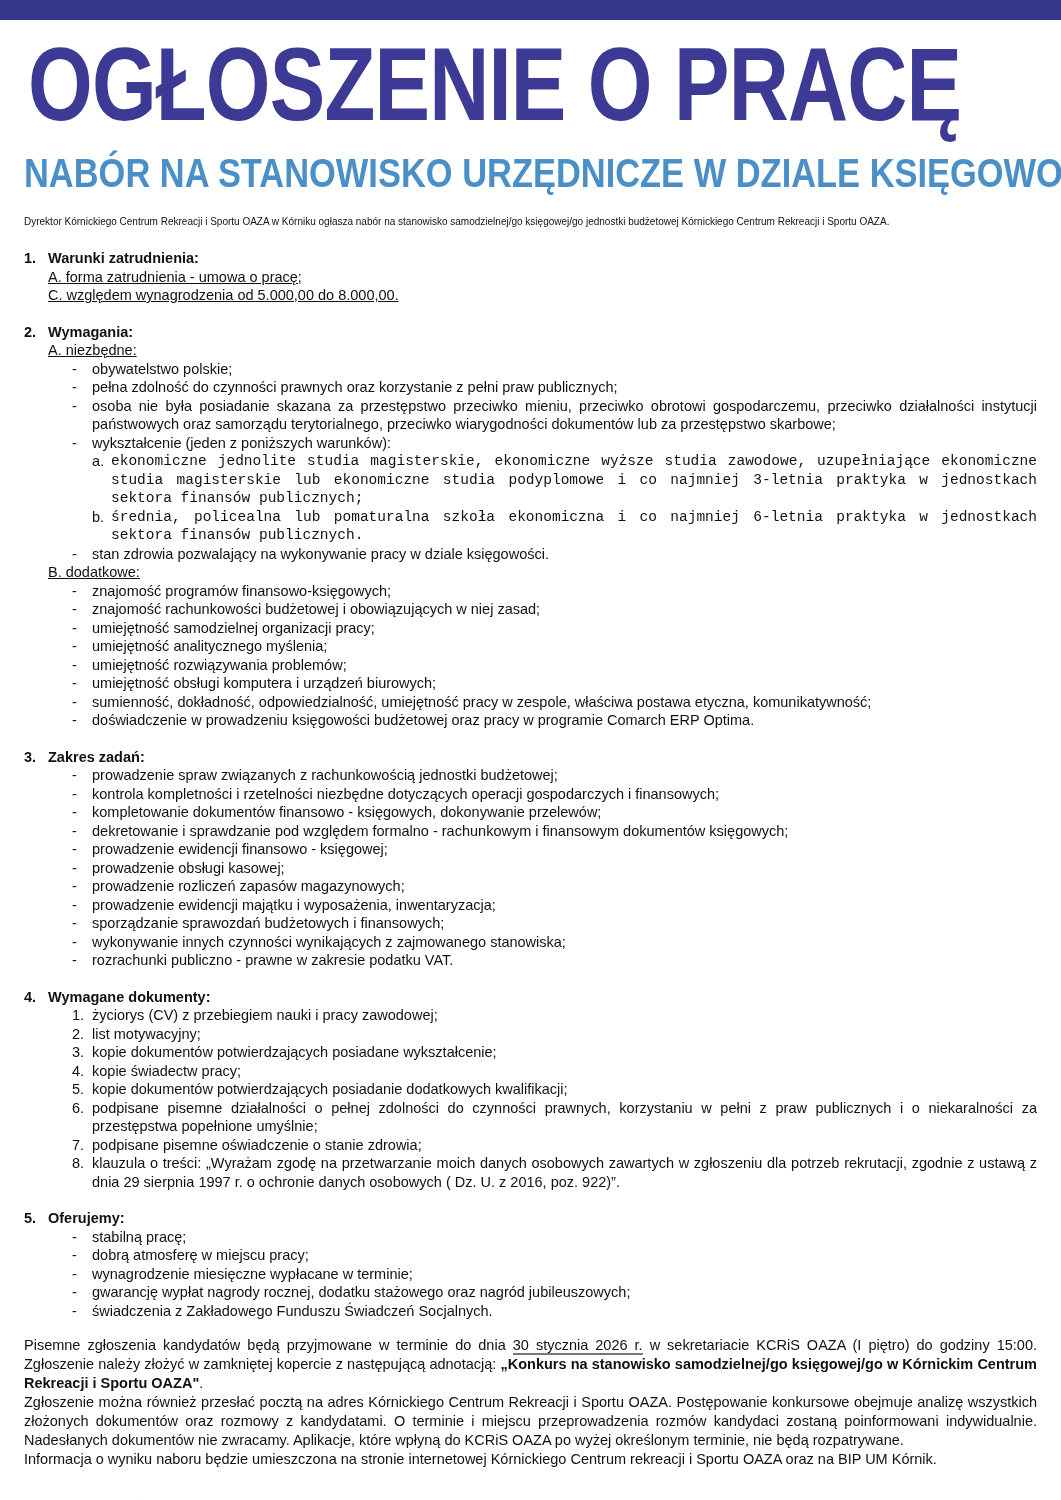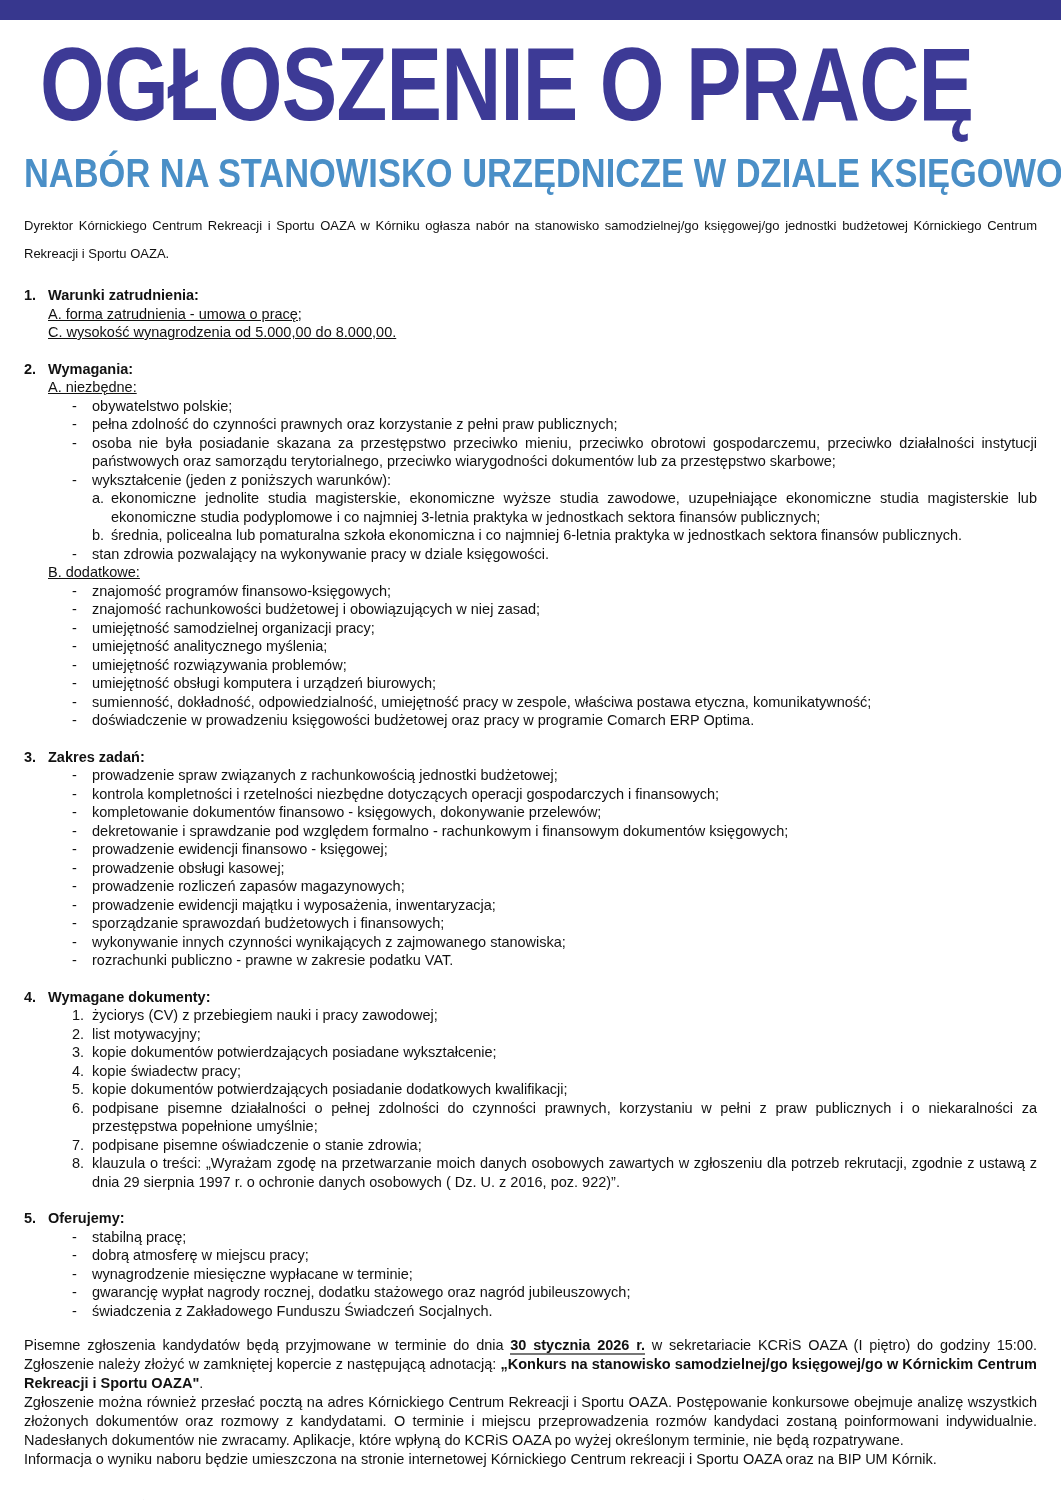--- a/index.html
+++ b/index.html
@@ -9,7 +9,7 @@
   }
   .topbar { height:20px; background:#37378e; }
 
-  .title-wrap { margin:12px 40px 0; height:110px; overflow:visible; white-space:nowrap; }
+  .title-wrap { margin:12px 28px 0; height:110px; overflow:visible; white-space:nowrap; }
   .title-wrap .t {
     display:inline-block; font-weight:bold; font-size:104px; line-height:104px;
     color:#3d3a96; letter-spacing:-1px; transform:scaleX(0.80); transform-origin:0 0;

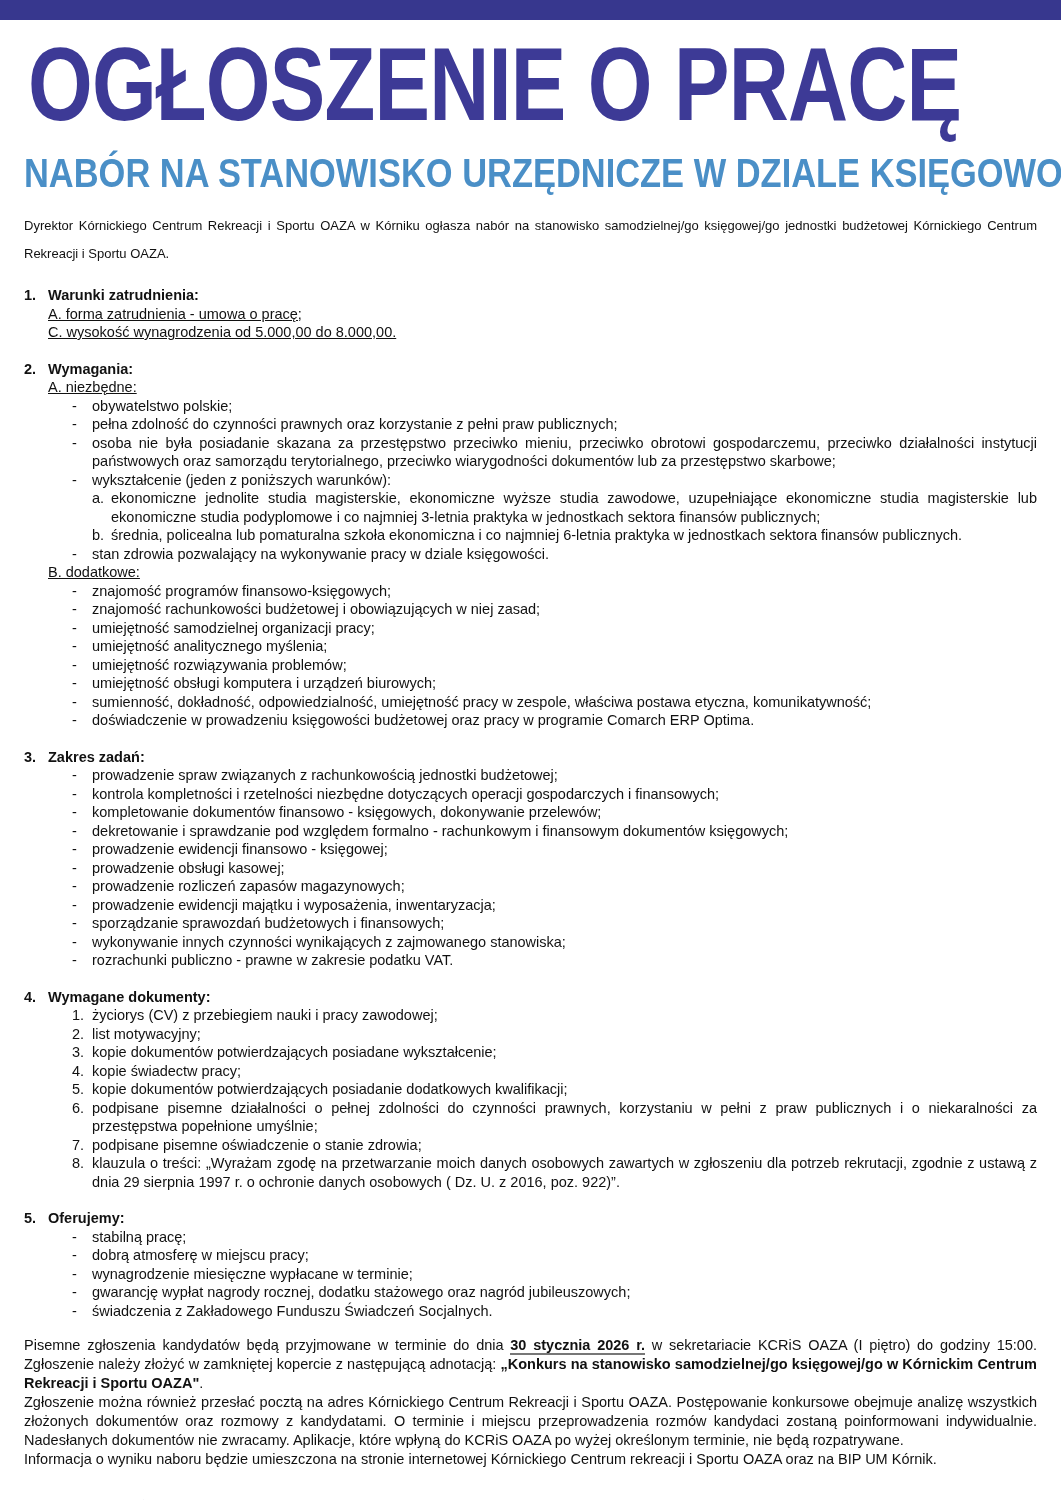--- a/index.html
+++ b/index.html
@@ -19,7 +19,7 @@
     display:inline-block; font-weight:bold; font-size:41px; line-height:46px;
     color:#4a8fc7; transform:scaleX(0.84); transform-origin:0 0;
   }
-  .intro { margin:14px 24px 0; font-size:13px; line-height:28px; text-align:justify; }
+  .intro { margin:14px 24px 0; font-size:10px; line-height:19px; text-align:justify; }
 
   .section { margin:18px 24px 0; font-size:14.5px; line-height:18.5px; }
   .sec-head { display:flex; font-weight:bold; }

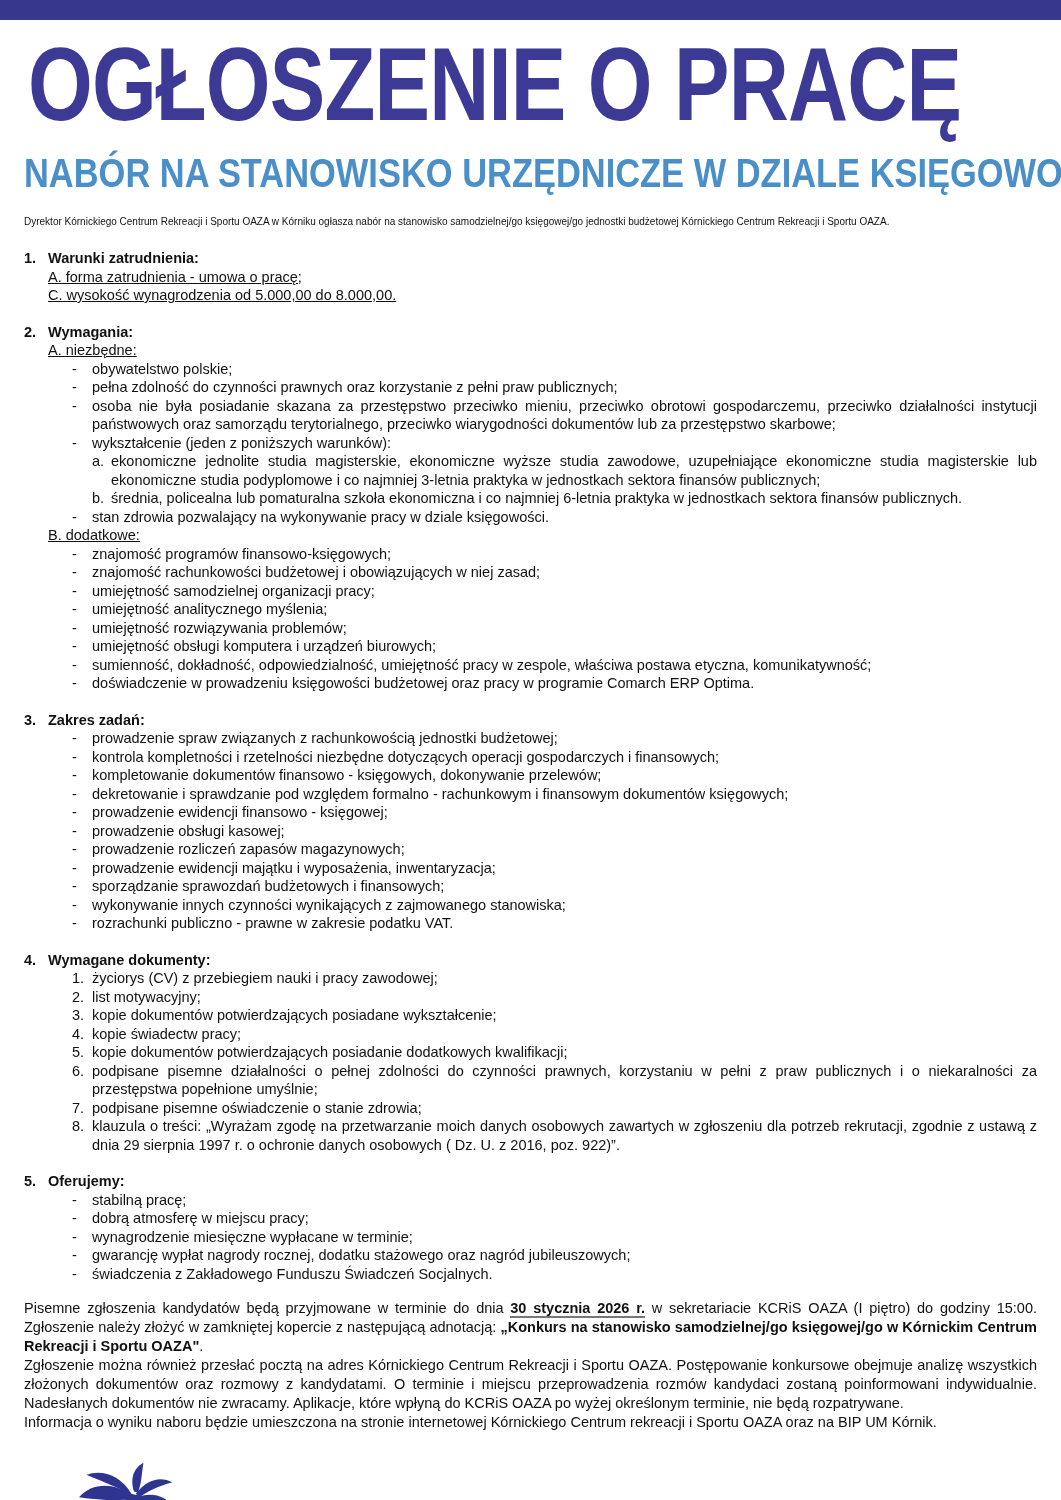--- a/index.html
+++ b/index.html
@@ -61,7 +61,7 @@
     <span>Warunki zatrudnienia:</span>
   </div>
   <div class="sub-label">A. forma zatrudnienia - umowa o pracę;</div>
-  <div class="sub-label">C. wysokość wynagrodzenia od 5.000,00 do 8.000,00.</div>
+  <div class="sub-label">C. względem wynagrodzenia od 5.000,00 do 8.000,00.</div>
 </div>
 
 <div class="section">

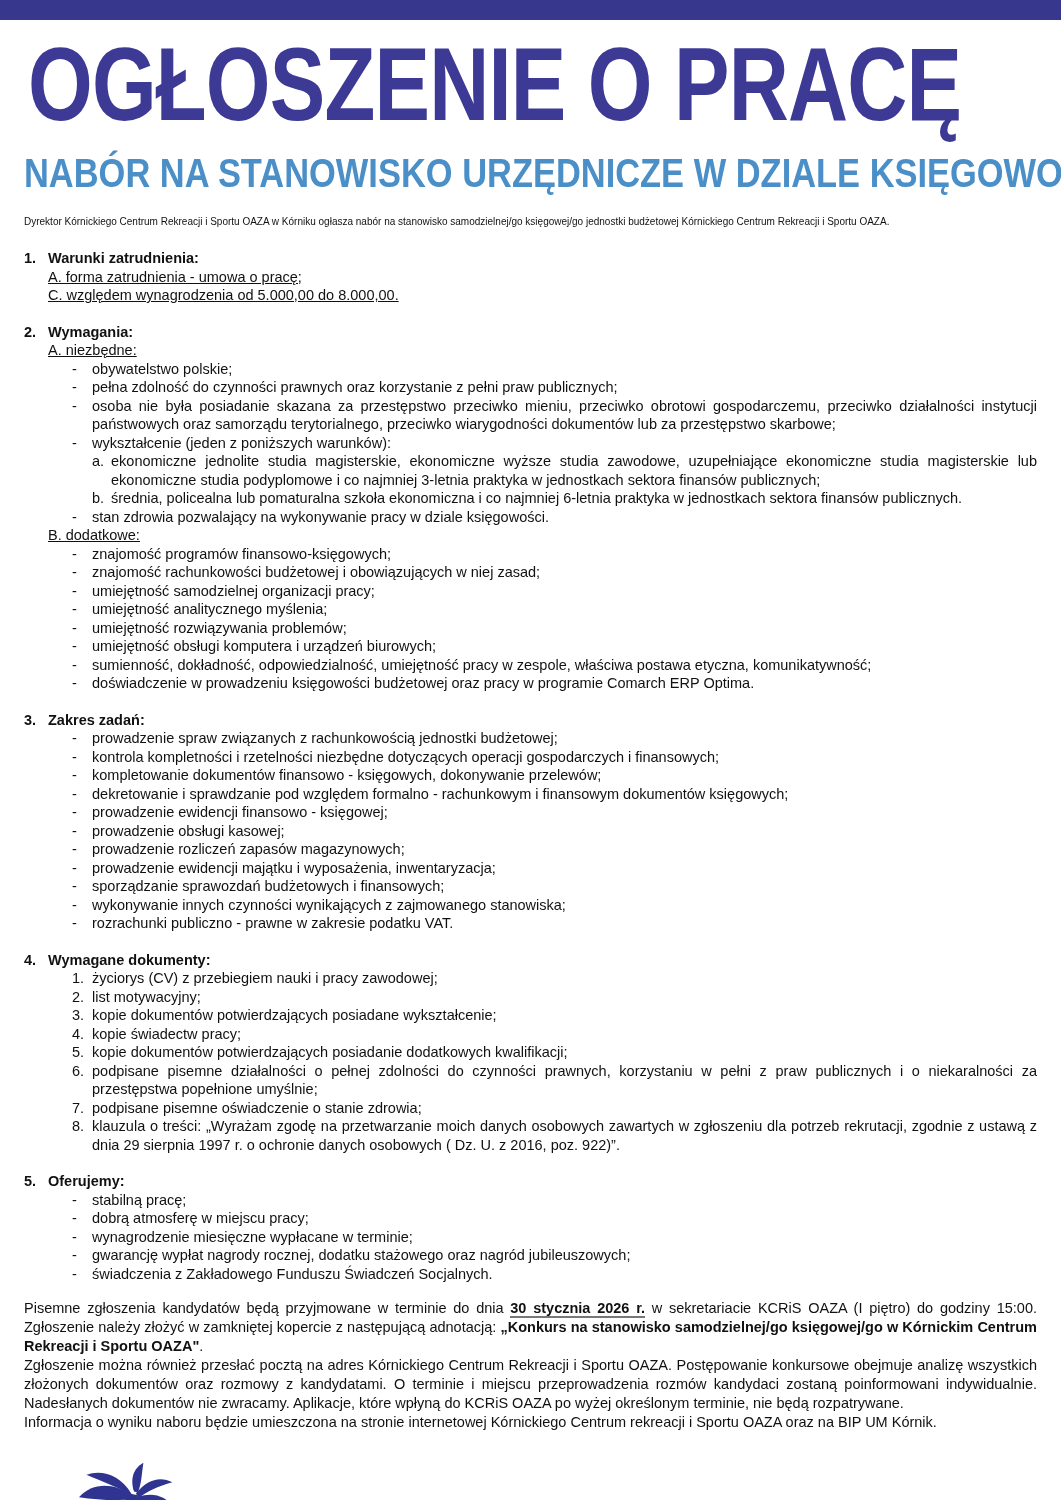--- a/index.html
+++ b/index.html
@@ -30,7 +30,7 @@
   .row .tx { flex:1; }
   .opt { display:flex; margin-left:68px; text-align:justify; }
   .opt .mk { width:19px; flex:none; }
-  .opt .tx { flex:1; }
+  .opt .tx { flex:1;font-family:Liberation Mono, monospace; }
 
   .footer-text { margin:16px 24px 0; font-size:14.5px; line-height:19px; text-align:justify; }
   .footer-text p { margin:0; }

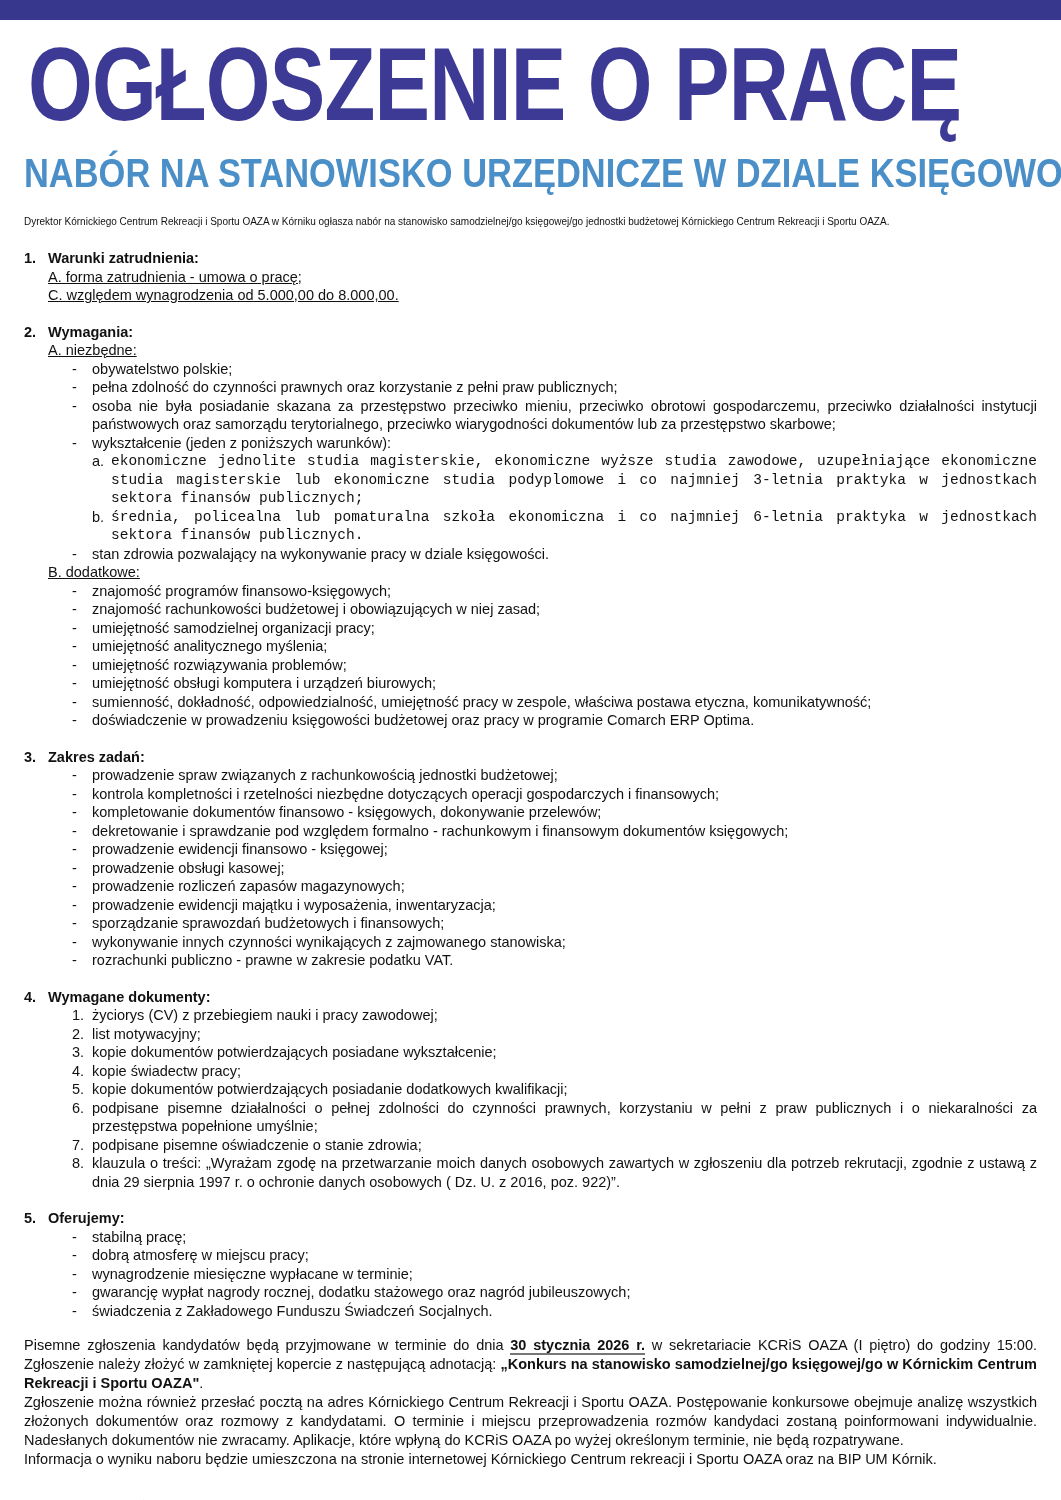--- a/index.html
+++ b/index.html
@@ -35,7 +35,7 @@
   .footer-text { margin:16px 24px 0; font-size:14.5px; line-height:19px; text-align:justify; }
   .footer-text p { margin:0; }
   .b { font-weight:bold; }
-  .date-u { font-weight:bold; border-bottom:2.5px solid #777; }
+  .date-u { font-weight:normal; border-bottom:2.5px solid #777; }
 
   .logos { display:flex; align-items:center; margin:26px 24px 0 60px; padding-bottom:18px; }
   .palm { width:122px; height:112px; flex:none; }

